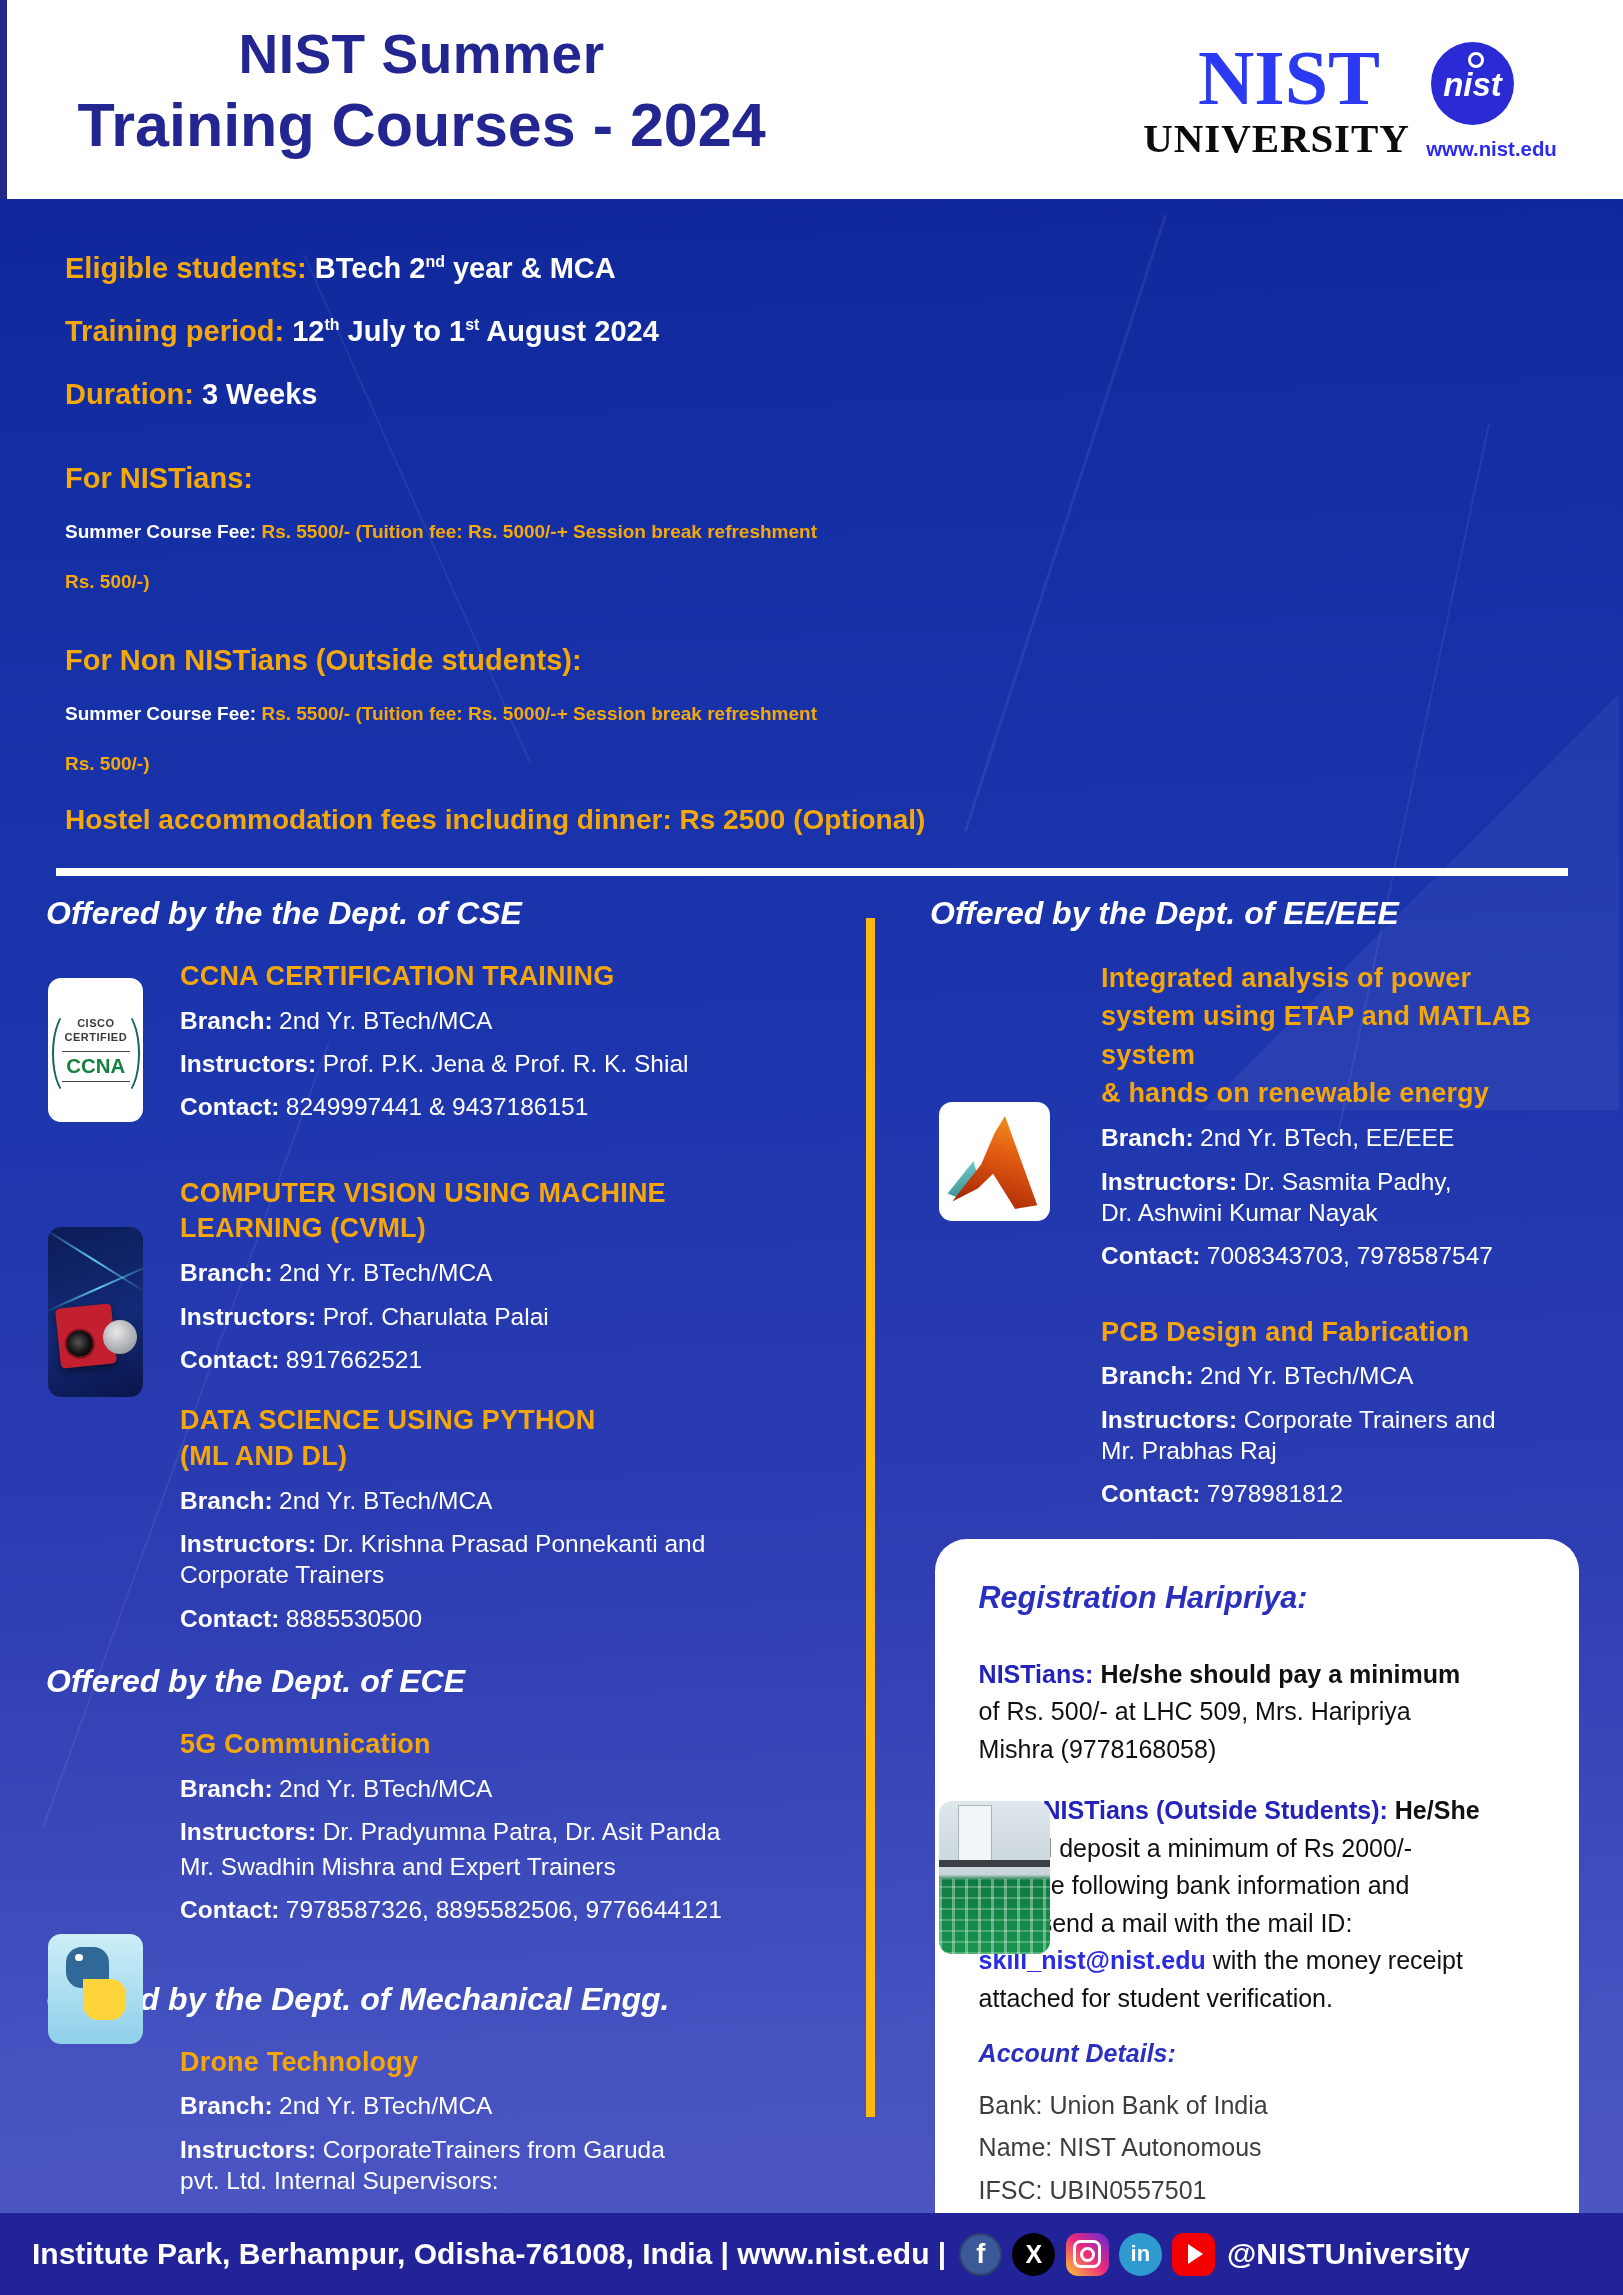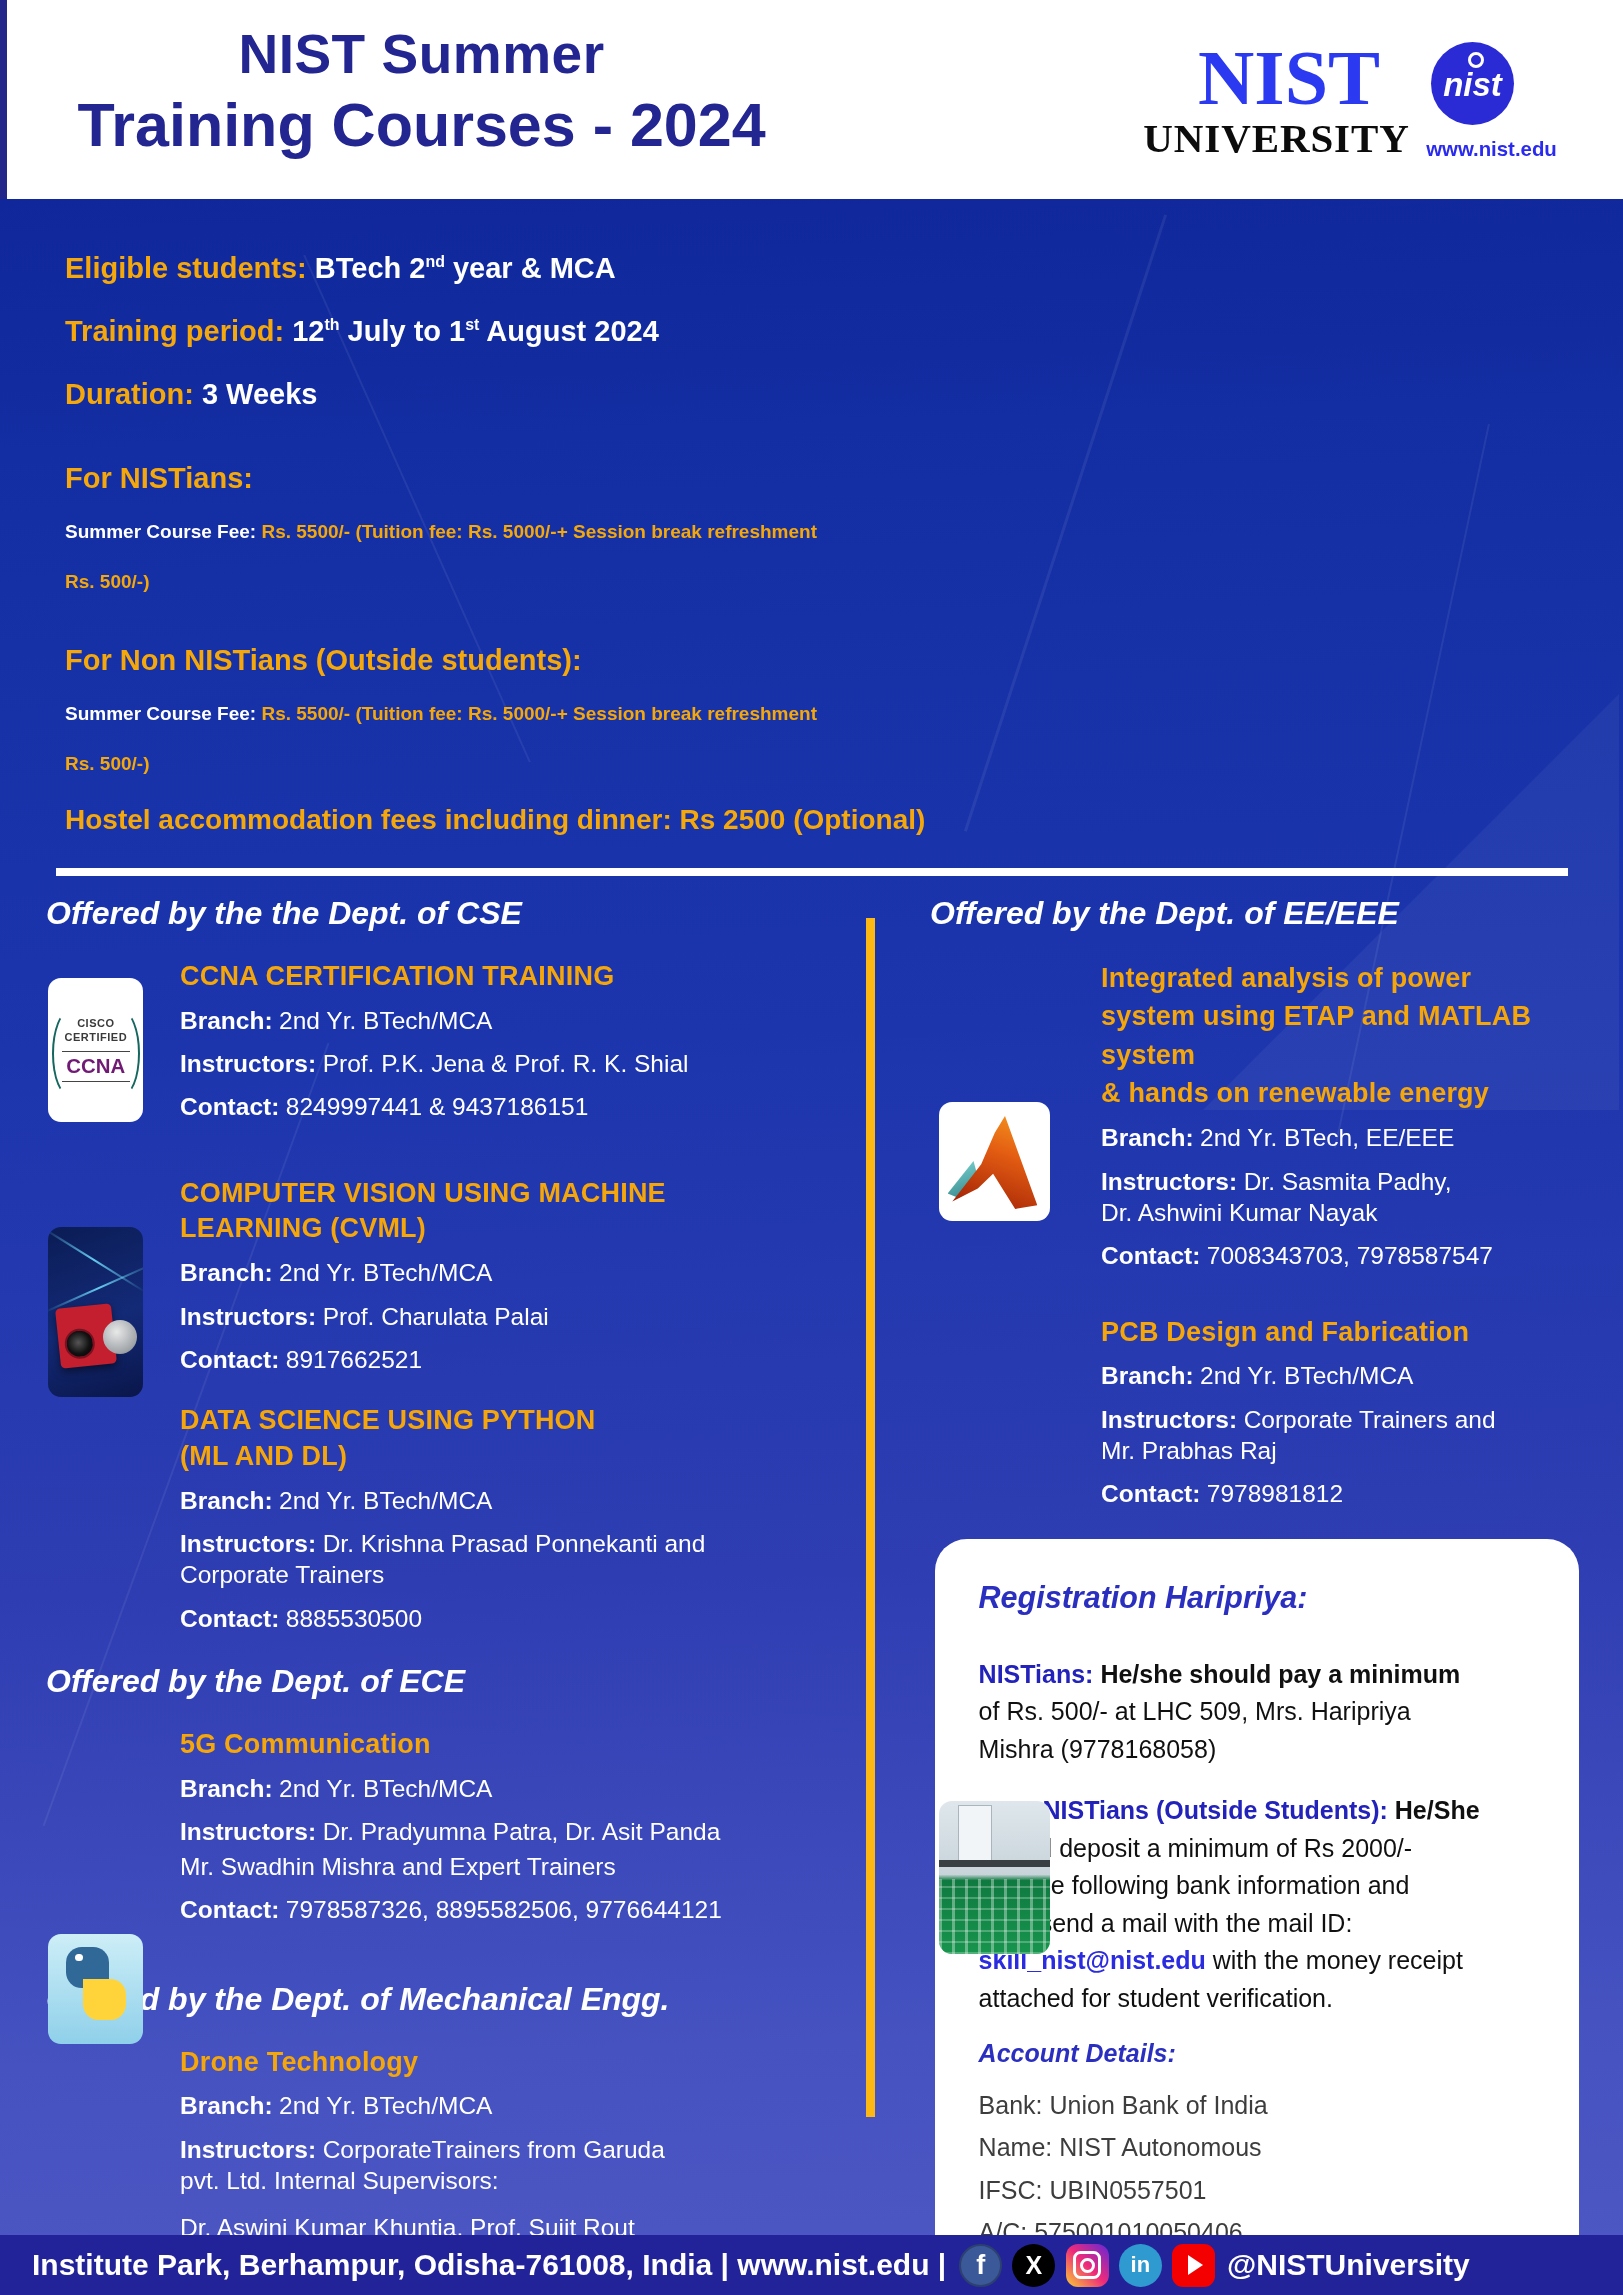--- a/index.html
+++ b/index.html
@@ -53,7 +53,7 @@
   
   .icon-ccna{top:18.5px; height:144px; background:#ffffff; display:flex; flex-direction:column; align-items:center; justify-content:center; color:#3a3a3a;}
   .ccna-small{font-size:11px; font-weight:bold; letter-spacing:0.5px; line-height:1.25; text-align:center;}
-  .ccna-big{margin-top:6.5px; font-size:20.4px; font-weight:bold; color:#701a75; border-top:1.9px solid #444; border-bottom:1.9px solid #444; padding:2.8px 4.6px;}
+  .ccna-big{margin-top:6.5px; font-size:20.4px; font-weight:bold; color:#15803d; border-top:1.9px solid #444; border-bottom:1.9px solid #444; padding:2.8px 4.6px;}
   .ccna-arc-l,.ccna-arc-r{position:absolute; top:32px; width:32px; height:83px; border:2.8px solid transparent; border-radius:50%;}
   .ccna-arc-l{left:3.7px; border-left-color:#14665e;}
   .ccna-arc-r{right:3.7px; border-right-color:#14665e;}

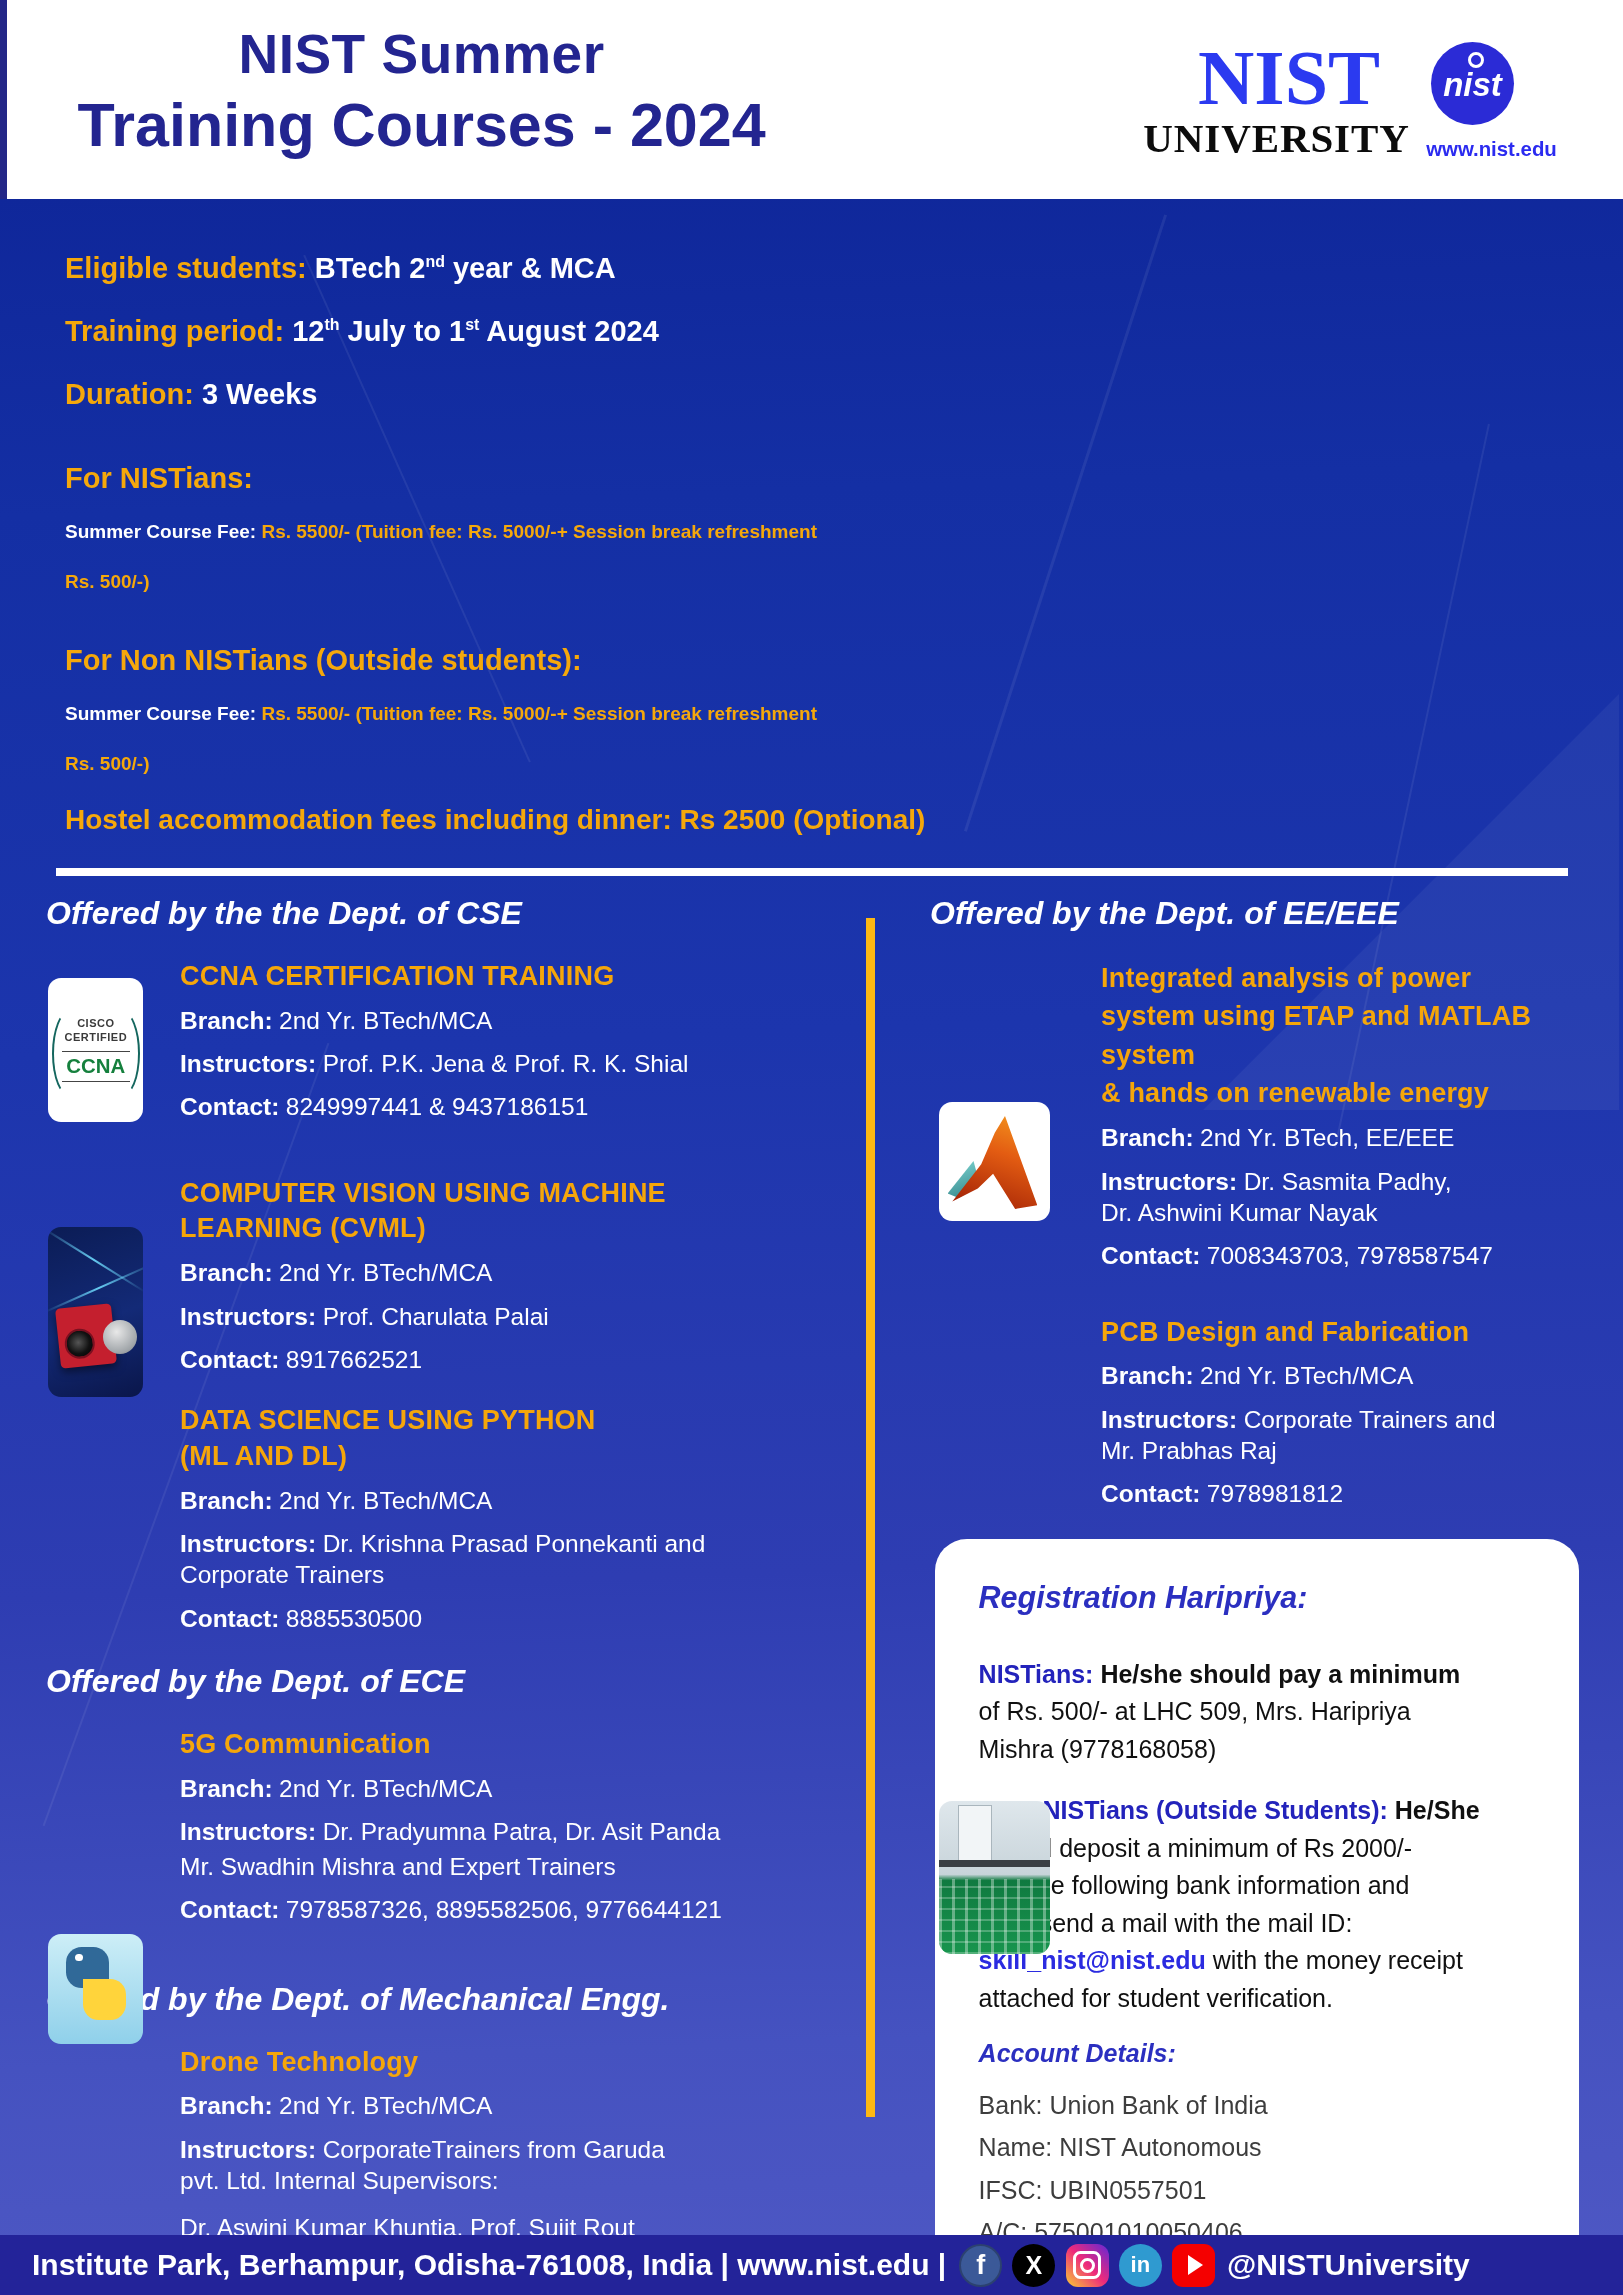--- a/index.html
+++ b/index.html
@@ -102,7 +102,7 @@
   .acct-line{font-size:25px; color:#3d3d3d; line-height:1.7;}
 
   
-  .footer{position:absolute; left:0; bottom:0; width:1623px; height:60px; background:#232399; display:flex; align-items:center; padding-left:32px; box-sizing:border-box;}
+  .footer{position:absolute; left:0; bottom:0; width:1623px; height:82px; background:#232399; display:flex; align-items:center; padding-left:32px; box-sizing:border-box;}
   .footer-text{color:#ffffff; font-size:30px; font-weight:bold; white-space:pre;}
   .social{display:flex; align-items:center; margin-left:13px; gap:10.2px;}
   .s-ic{width:43px; height:43px; display:flex; align-items:center; justify-content:center; color:#fff; font-weight:bold;}

